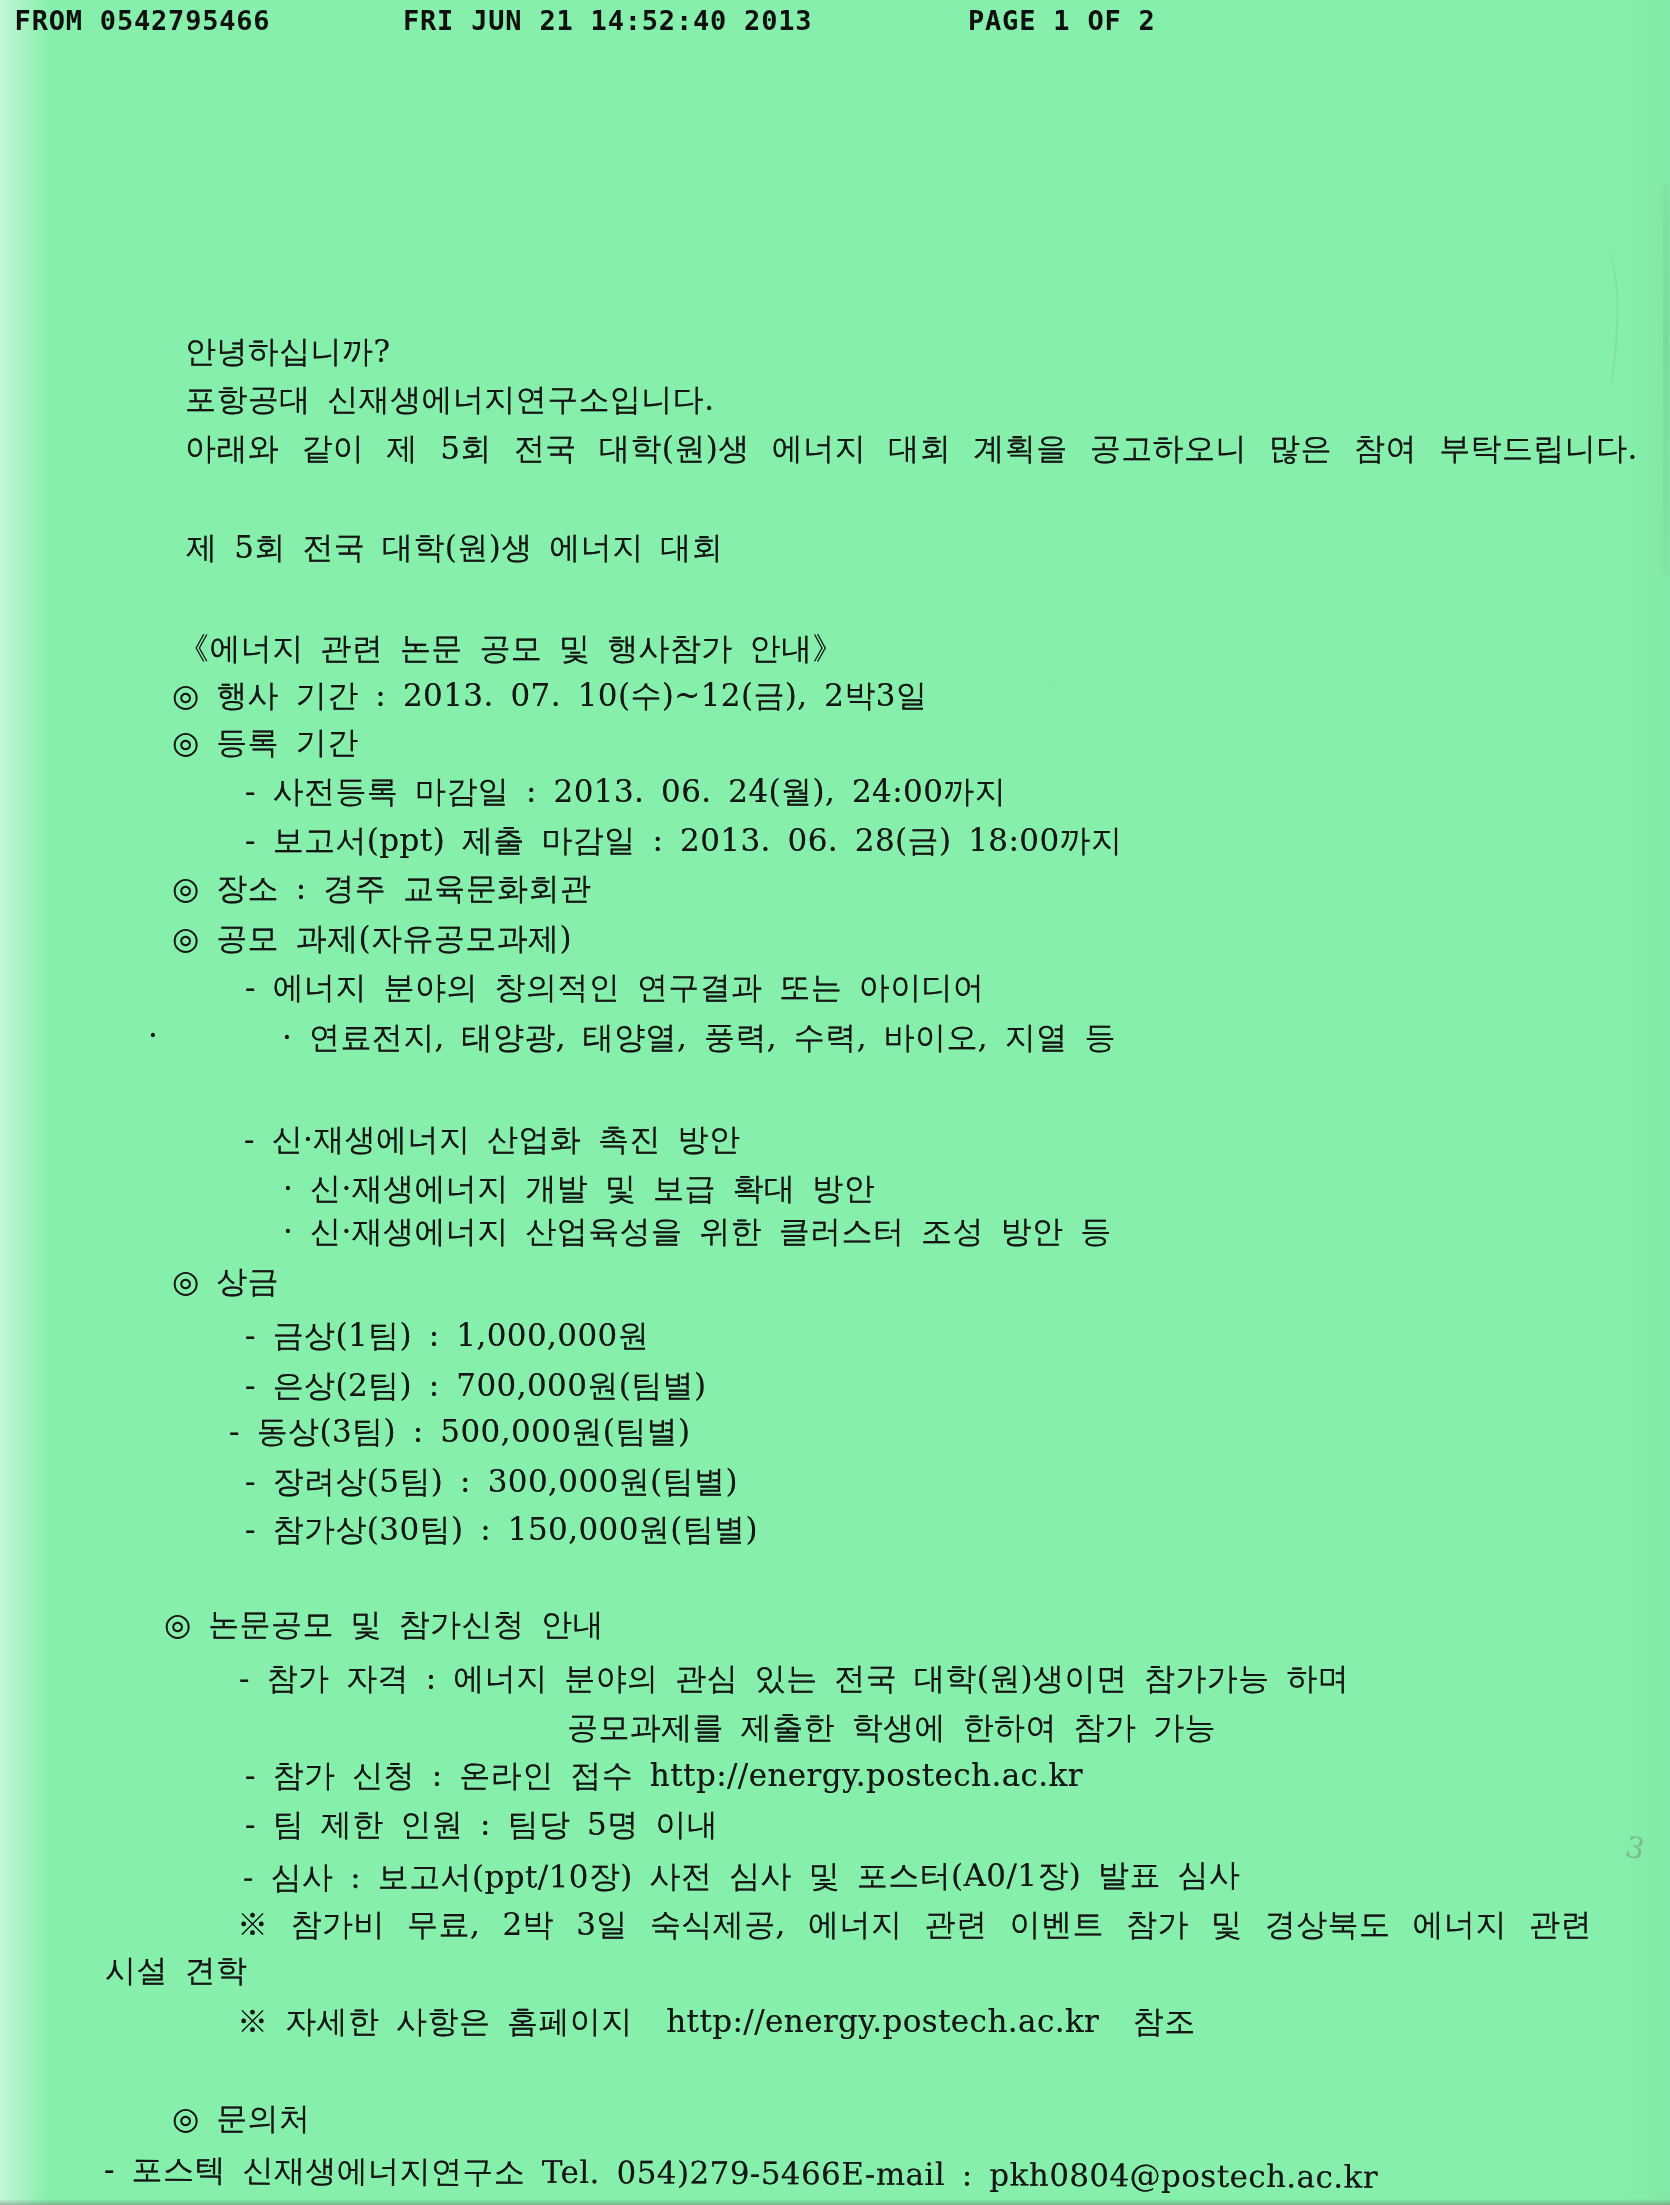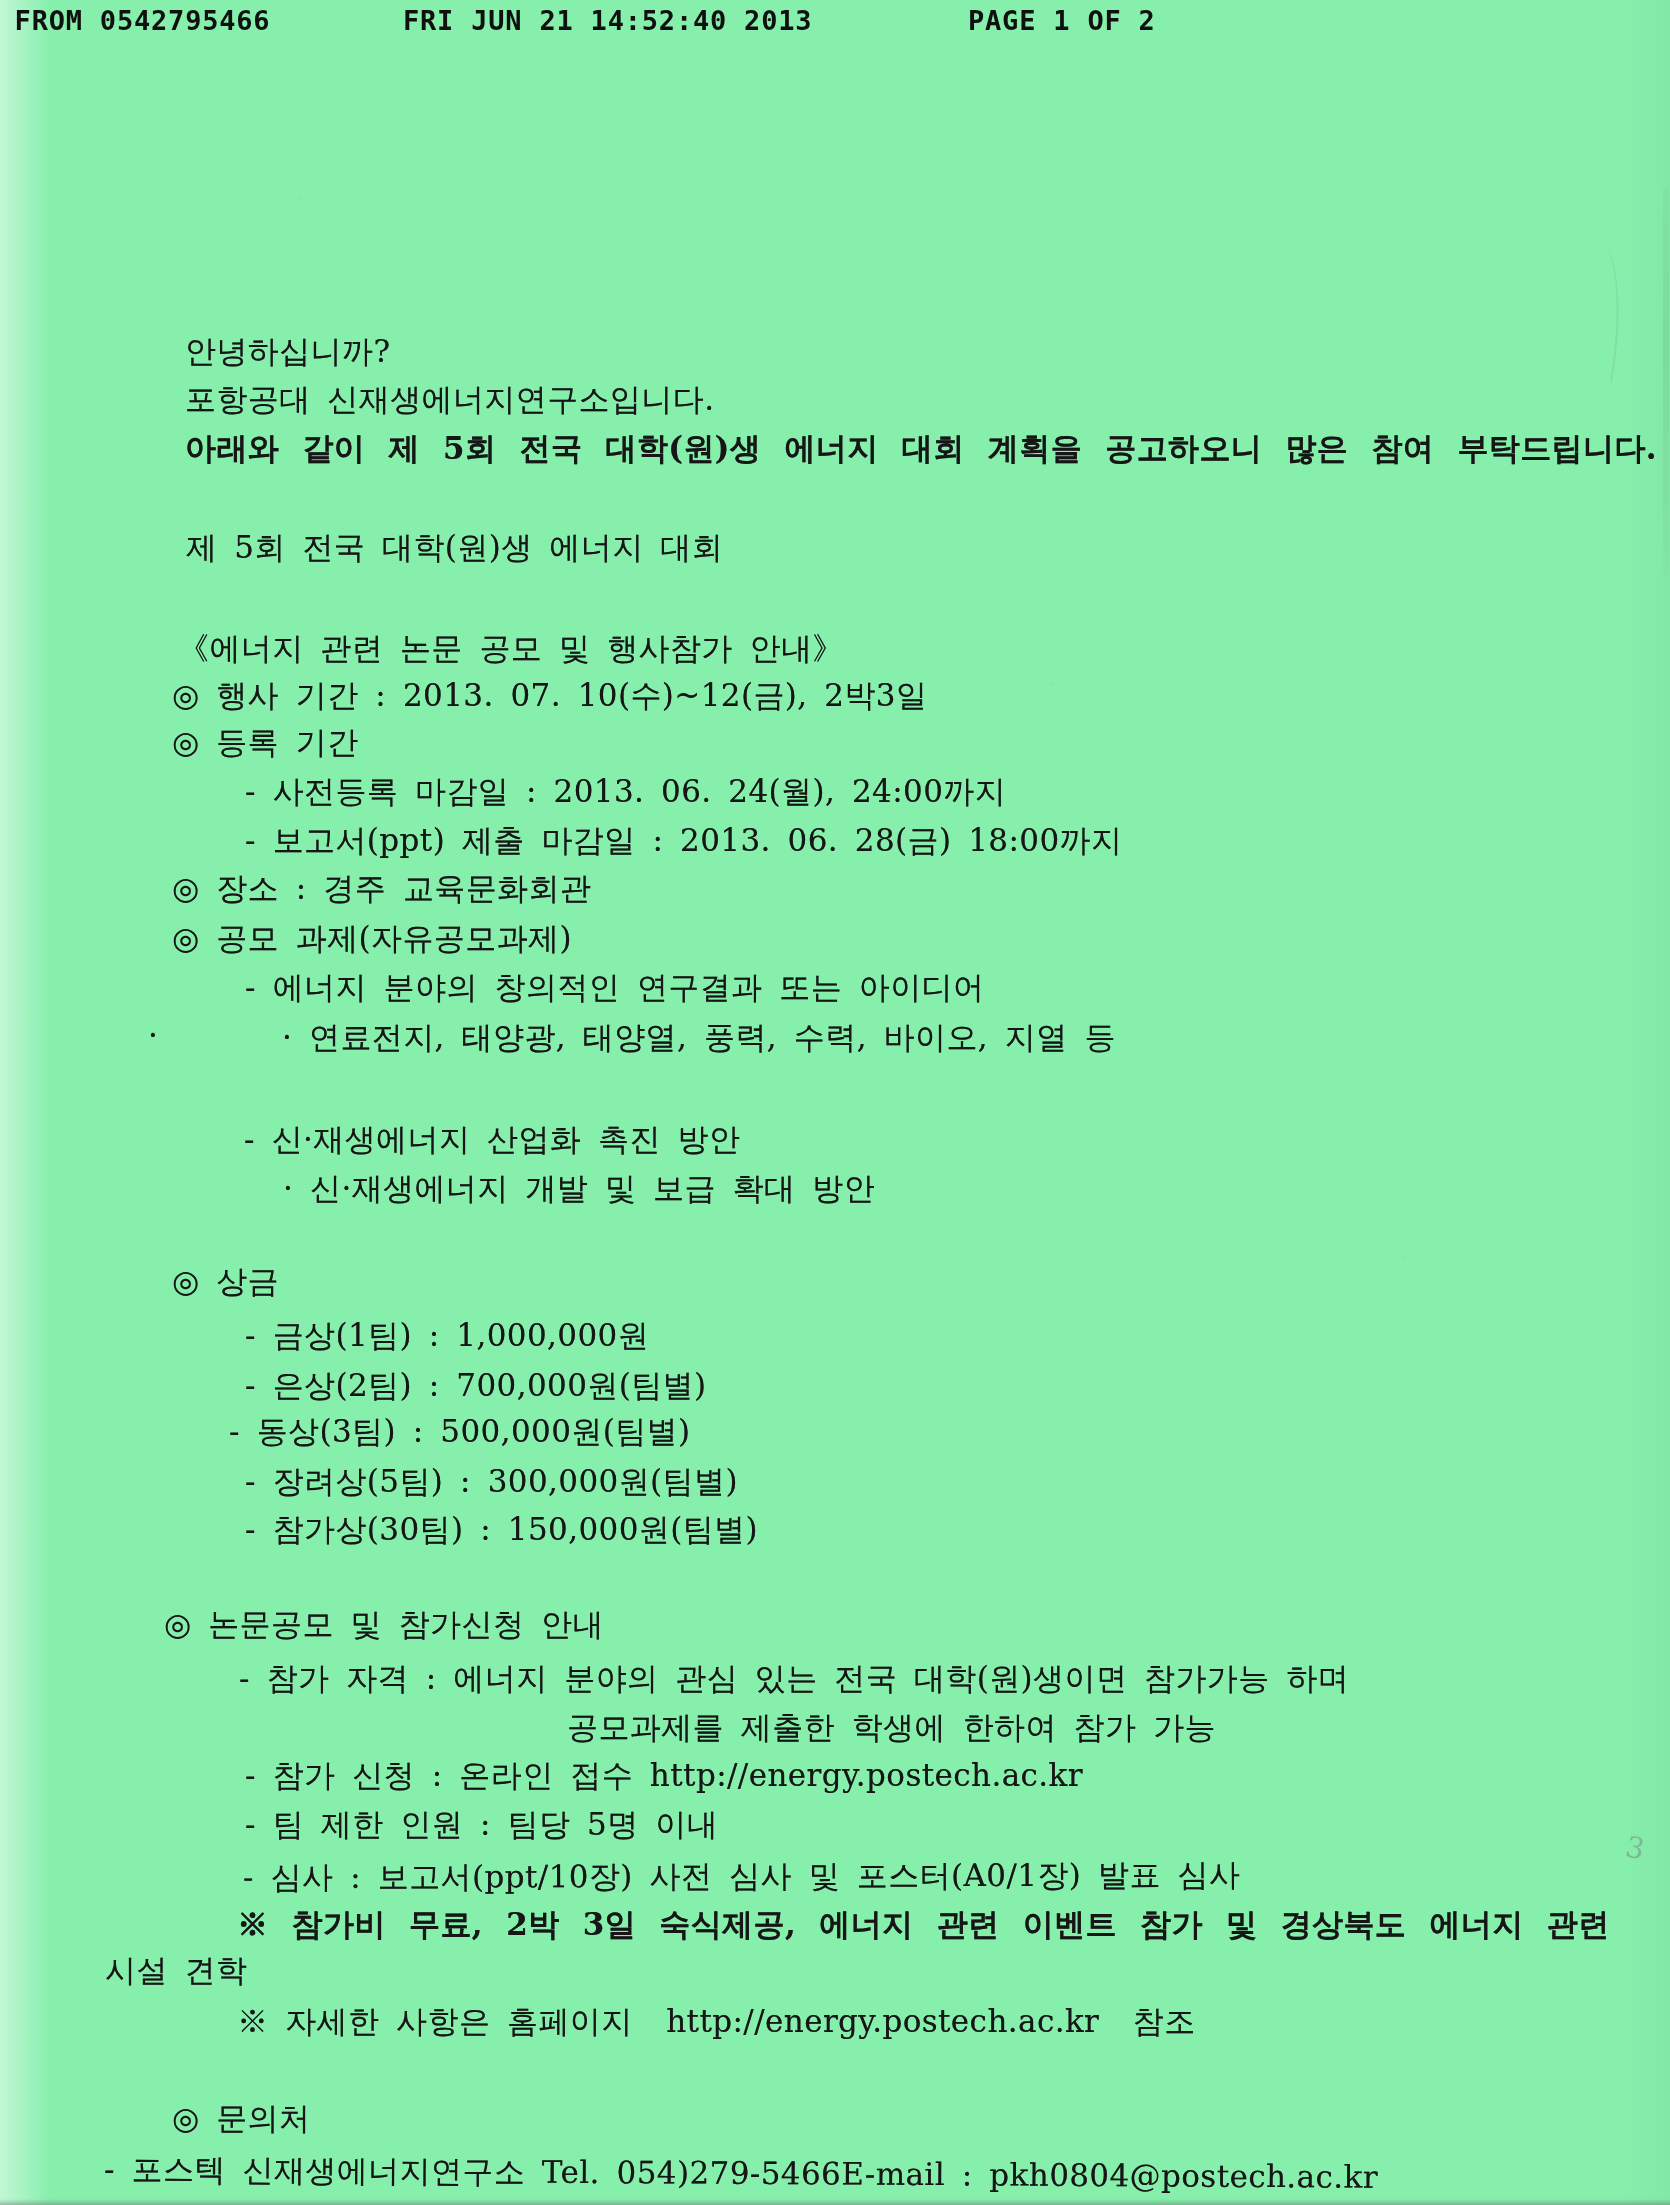--- a/index.html
+++ b/index.html
@@ -44,7 +44,7 @@
     letter-spacing: 0.4px;
     text-shadow: 0 0 0.5px rgba(10,10,10,0.55);
   }
-  .stretch { word-spacing: 12px; font-weight: bold; }
+  .stretch { word-spacing: 12px; }
   .tilt { transform: rotate(0.35deg); transform-origin: left center; }
   .tilt-n { transform: rotate(-0.15deg); transform-origin: left center; }
   .artifact-curve {

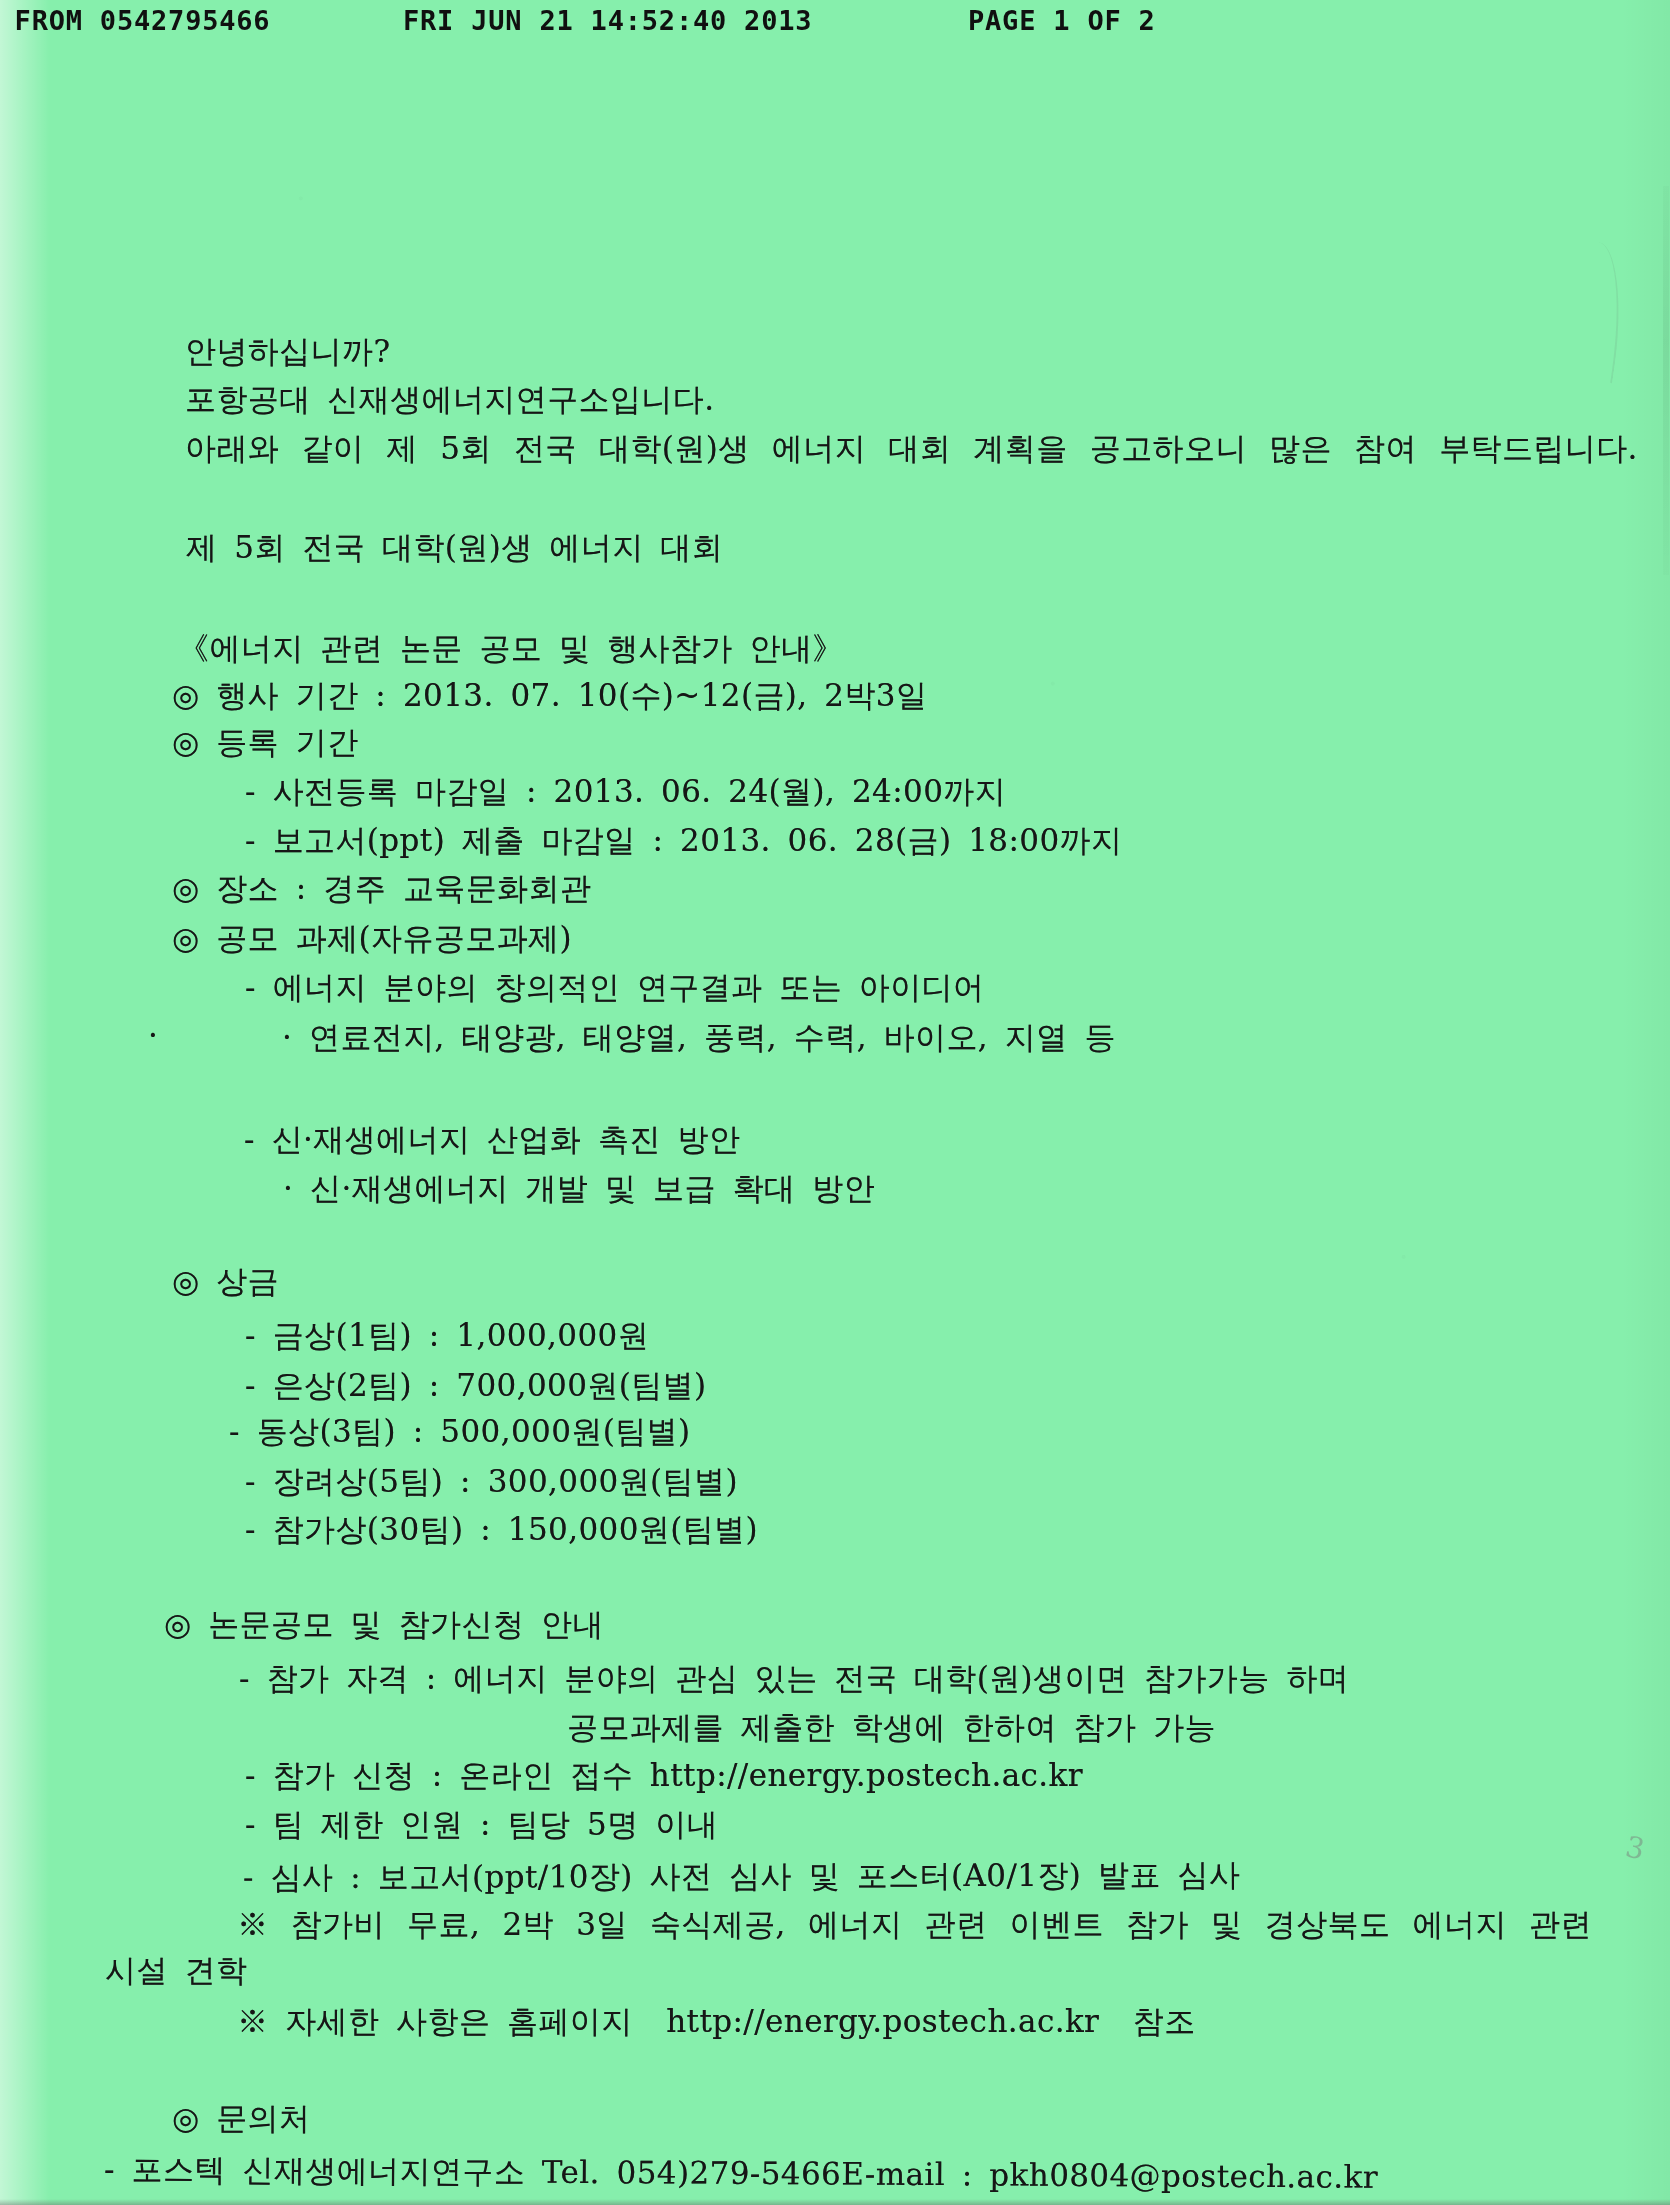--- a/index.html
+++ b/index.html
@@ -106,6 +106,7 @@
 
   <div class="ln" style="top:1122px; left:244px">- 신·재생에너지 산업화 촉진 방안</div>
   <div class="ln" style="top:1171px; left:283px">· 신·재생에너지 개발 및 보급 확대 방안</div>
+  <div class="ln" style="top:1214px; left:283px">· 신·재생에너지 산업육성을 위한 클러스터 조성 방안 등</div>
 
   <div class="ln" style="top:1264px; left:172px">◎ 상금</div>
   <div class="ln" style="top:1318px; left:245px">- 금상(1팀) : 1,000,000원</div>

